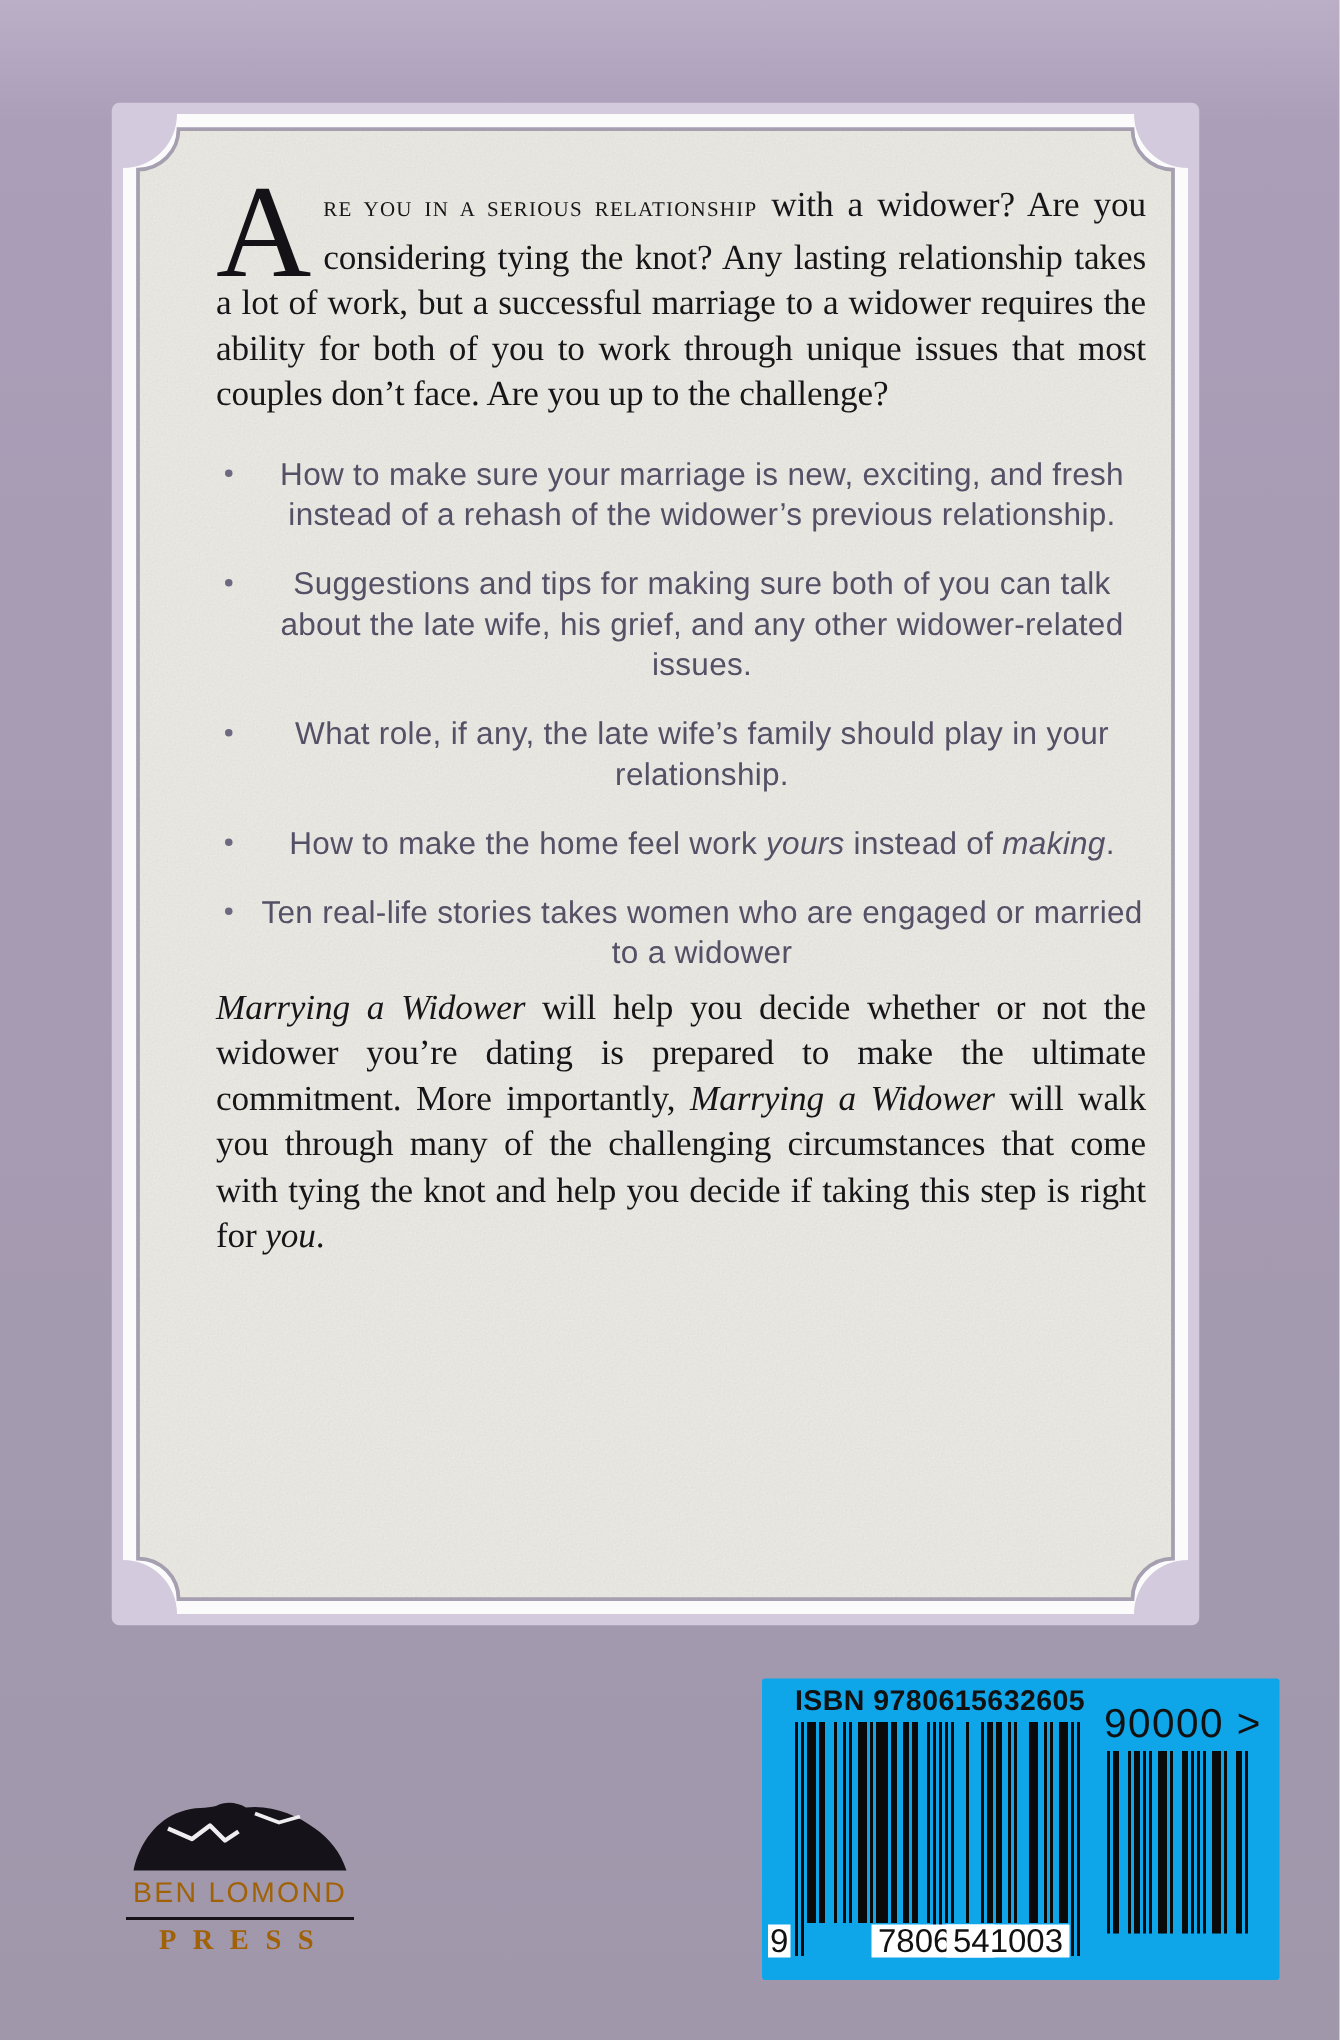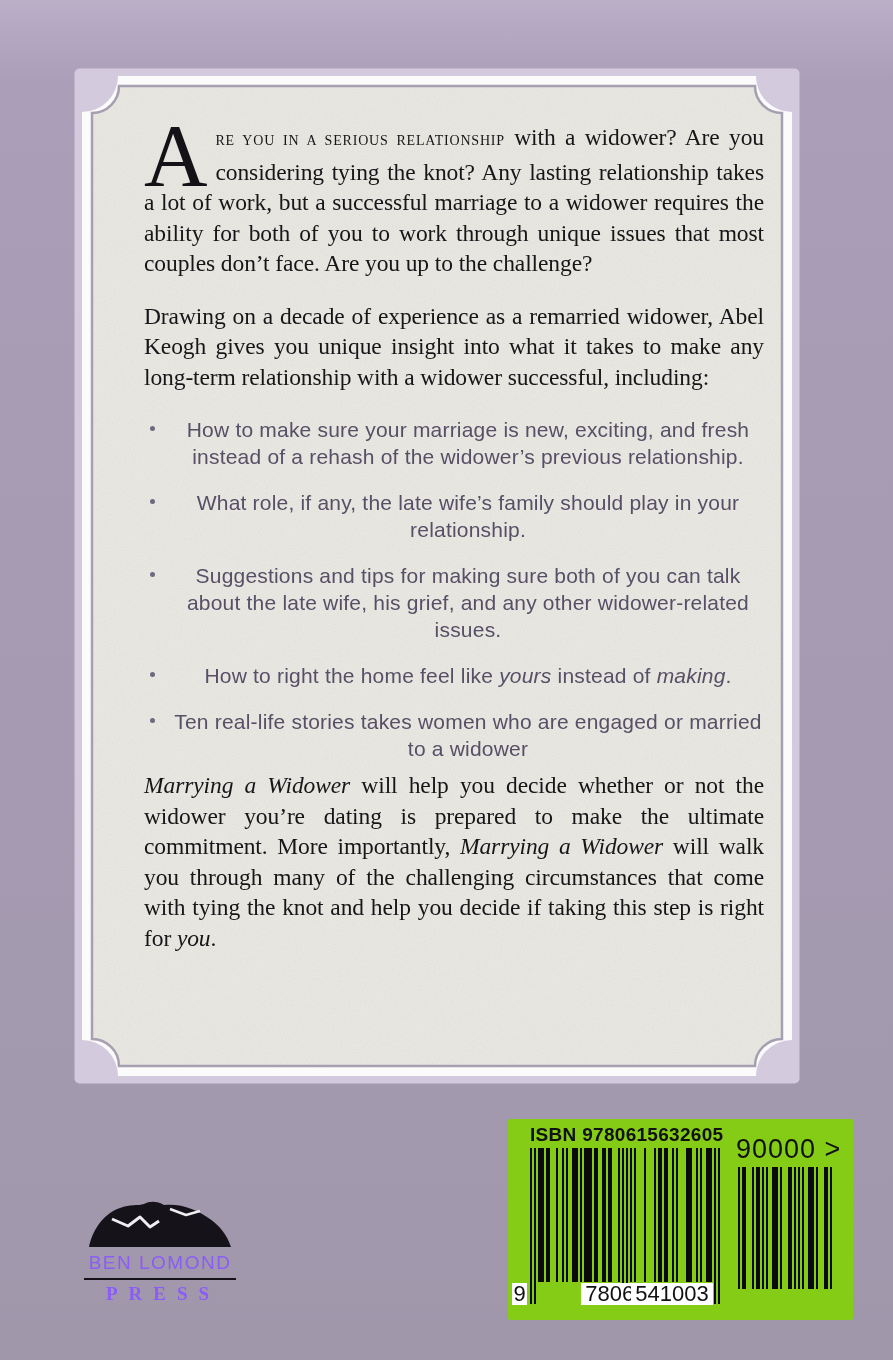--- a/index.html
+++ b/index.html
@@ -99,7 +99,6 @@
   <div class="panel-content">
     <p class="serif-par"><span class="dropcap">A</span><span class="smallcaps">RE YOU IN A SERIOUS RELATIONSHIP</span><span> with a widower? Are you considering tying the knot? Any lasting relationship takes a lot of work, but a successful marriage to a widower requires the ability for both of you to work through unique issues that most couples don’t face. Are you up to the challenge?</span></p>
 
-    <p class="serif-par par2">Drawing on a decade of experience as a remarried widower, Abel Keogh gives you unique insight into what it takes to make any long-term relationship with a widower successful, including:</p>
 
     <ul class="bullets">
       <li><span class="bullet-dot"></span><span>How to make sure your marriage is new, exciting, and fresh instead of a rehash of the widower’s previous relationship.</span></li>

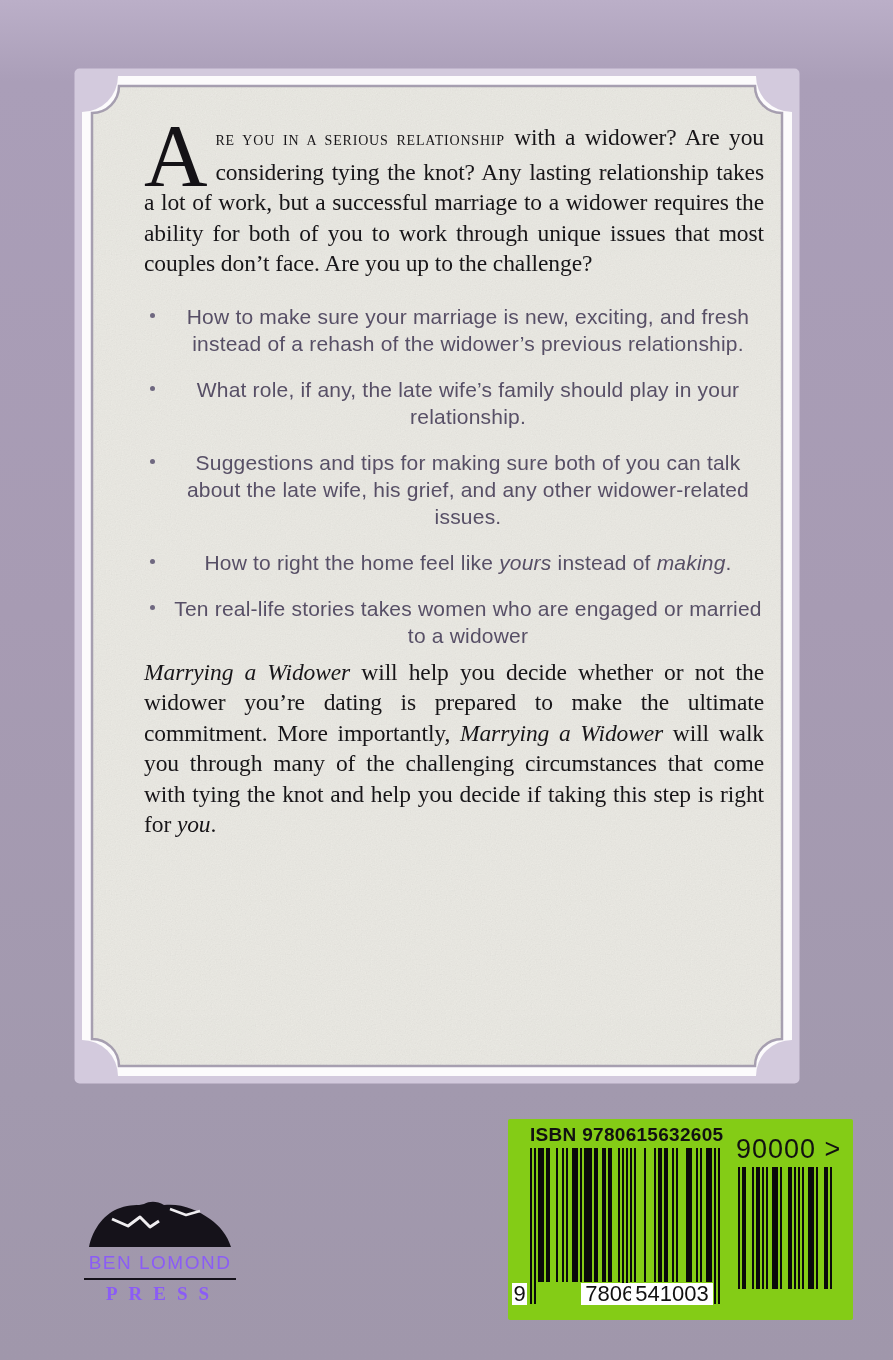--- a/index.html
+++ b/index.html
@@ -102,8 +102,8 @@
 
     <ul class="bullets">
       <li><span class="bullet-dot"></span><span>How to make sure your marriage is new, exciting, and fresh instead of a rehash of the widower’s previous relationship.</span></li>
+      <li><span class="bullet-dot"></span><span>Suggestions and tips for making sure both of you can talk about the late wife, his grief, and any other widower-related issues.</span></li>
       <li><span class="bullet-dot"></span><span>What role, if any, the late wife’s family should play in your relationship.</span></li>
-      <li><span class="bullet-dot"></span><span>Suggestions and tips for making sure both of you can talk about the late wife, his grief, and any other widower-related issues.</span></li>
       <li><span class="bullet-dot"></span><span>How to right the home feel like </span><span class="it">yours</span><span> instead of </span><span class="it">making</span><span>.</span></li>
       <li><span class="bullet-dot"></span><span>Ten real-life stories takes women who are engaged or married to a widower</span></li>
     </ul>

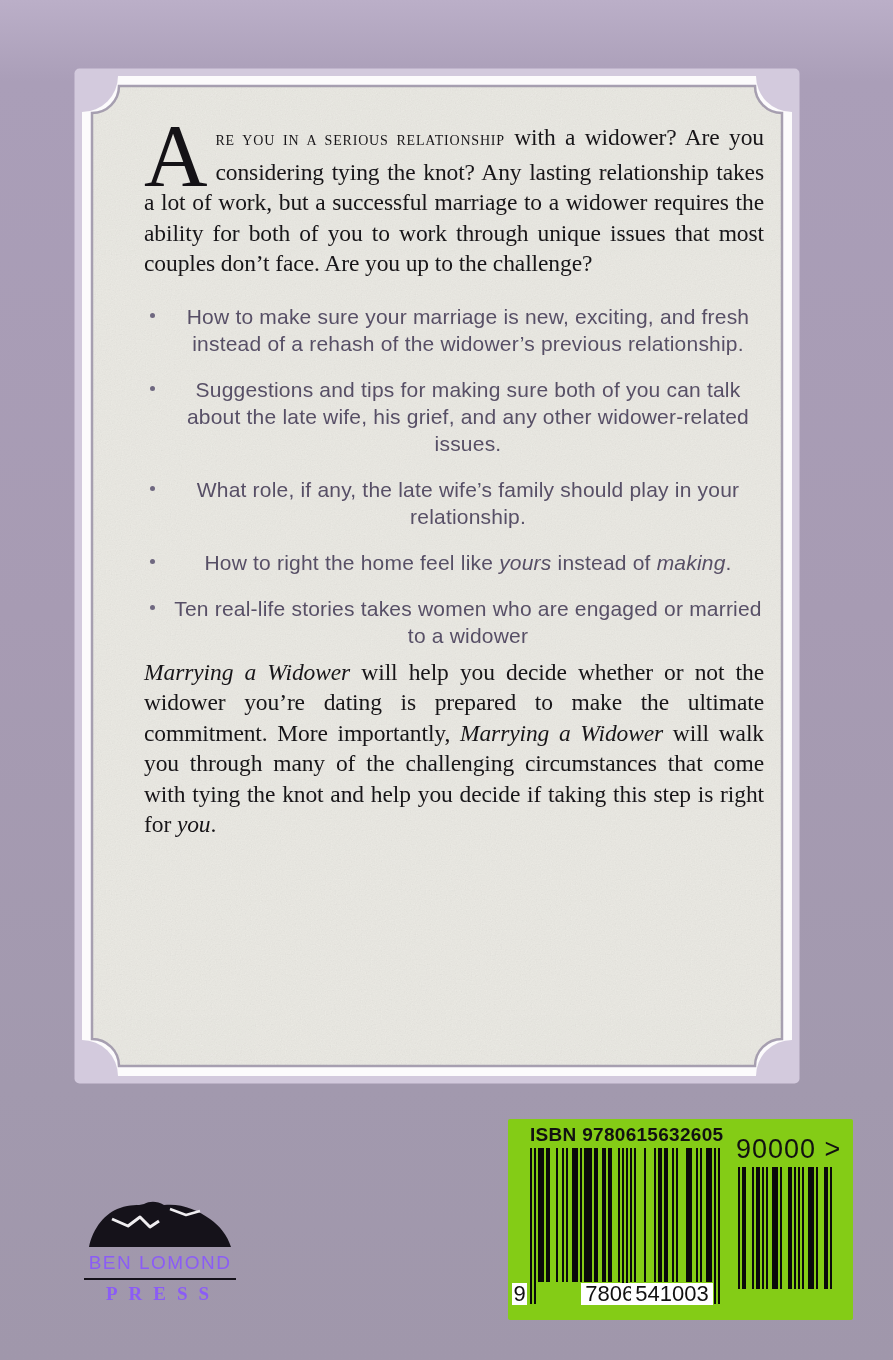--- a/index.html
+++ b/index.html
@@ -104,7 +104,7 @@
       <li><span class="bullet-dot"></span><span>How to make sure your marriage is new, exciting, and fresh instead of a rehash of the widower’s previous relationship.</span></li>
       <li><span class="bullet-dot"></span><span>Suggestions and tips for making sure both of you can talk about the late wife, his grief, and any other widower-related issues.</span></li>
       <li><span class="bullet-dot"></span><span>What role, if any, the late wife’s family should play in your relationship.</span></li>
-      <li><span class="bullet-dot"></span><span>How to right the home feel like </span><span class="it">yours</span><span> instead of </span><span class="it">making</span><span>.</span></li>
+      <li><span class="bullet-dot"></span><span>How to make the home feel work </span><span class="it">yours</span><span> instead of </span><span class="it">making</span><span>.</span></li>
       <li><span class="bullet-dot"></span><span>Ten real-life stories takes women who are engaged or married to a widower</span></li>
     </ul>
 

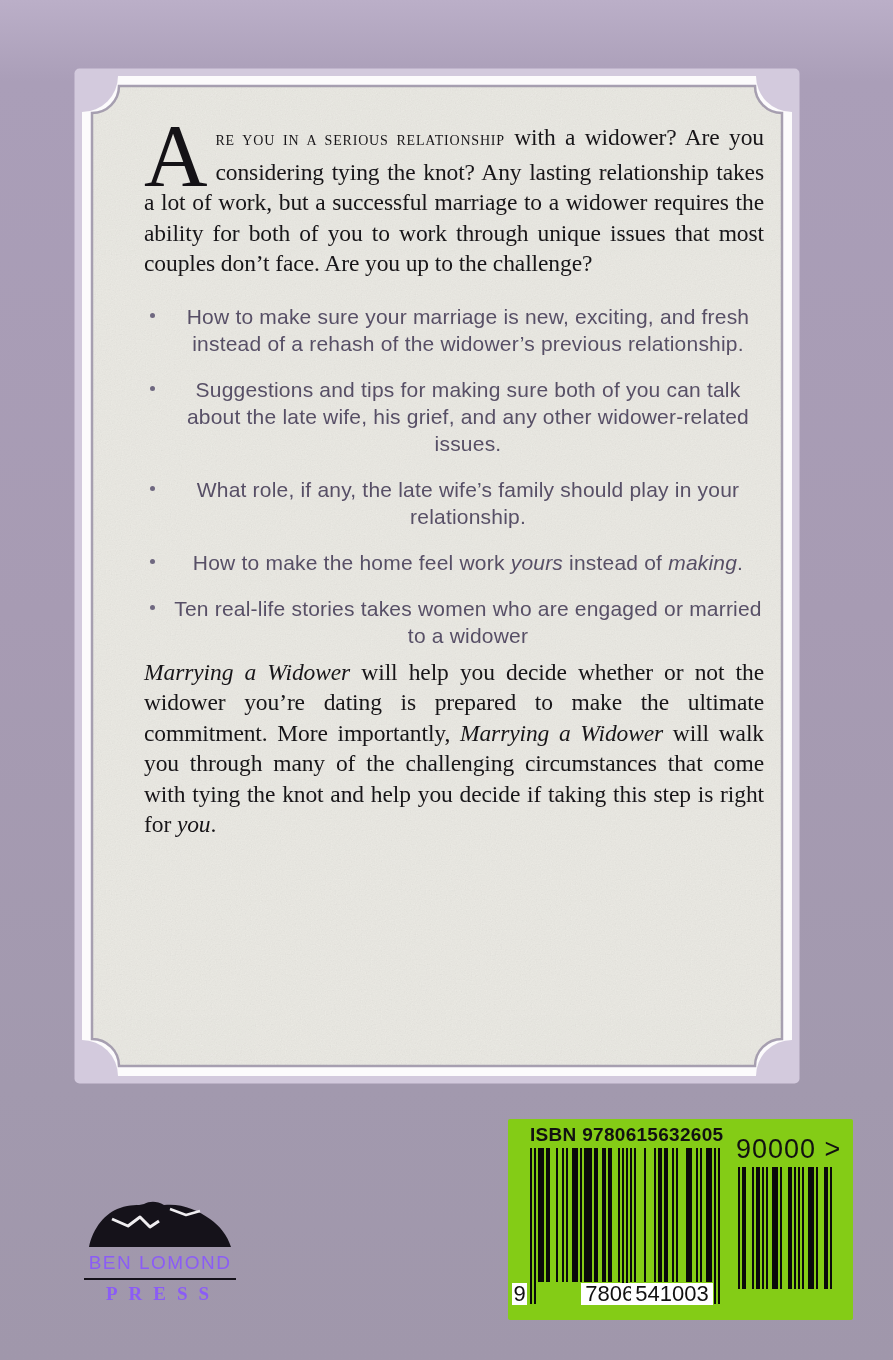--- a/index.html
+++ b/index.html
@@ -42,7 +42,7 @@
   
   .barcode-box{
     position:absolute;left:508px;top:1119px;width:345px;height:201px;
-    background:#84cc16;border-radius:2px;
+    background:#0ea5e9;border-radius:2px;
     font-family:"Liberation Sans",sans-serif;color:#111;
   }
   .isbn-label{

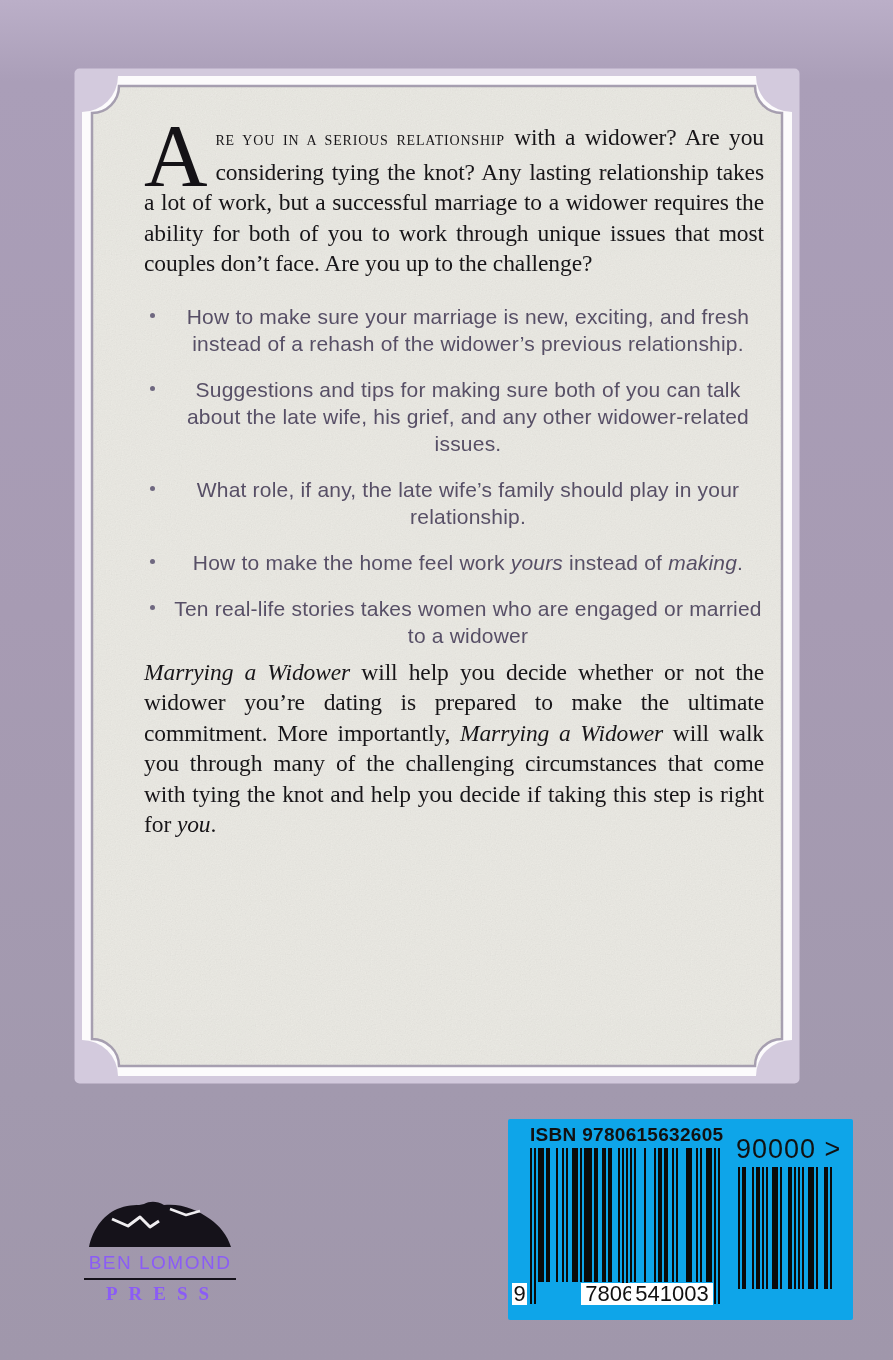--- a/index.html
+++ b/index.html
@@ -64,7 +64,7 @@
   }
   .addon-bars{width:96px;height:122px;}
   
-  .publisher{position:absolute;left:84px;top:1200px;width:152px;text-align:center;color:#8b5cf6;}
+  .publisher{position:absolute;left:84px;top:1200px;width:152px;text-align:center;color:#a16207;}
   .mountain{display:block;margin:0 auto;}
   .pub-line1{
     font-family:"Liberation Sans",sans-serif;font-size:19px;font-weight:400;

